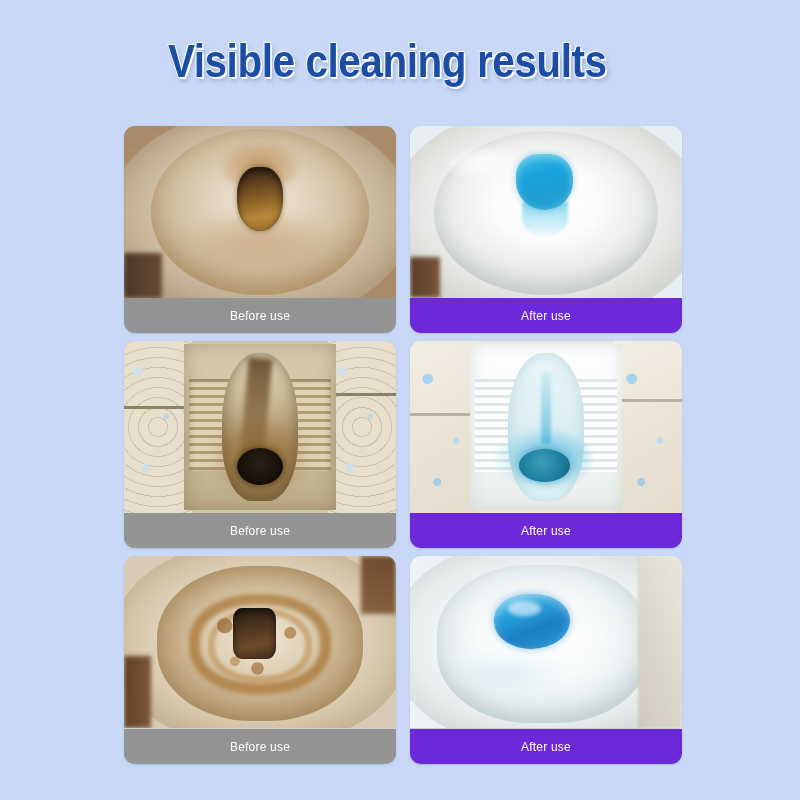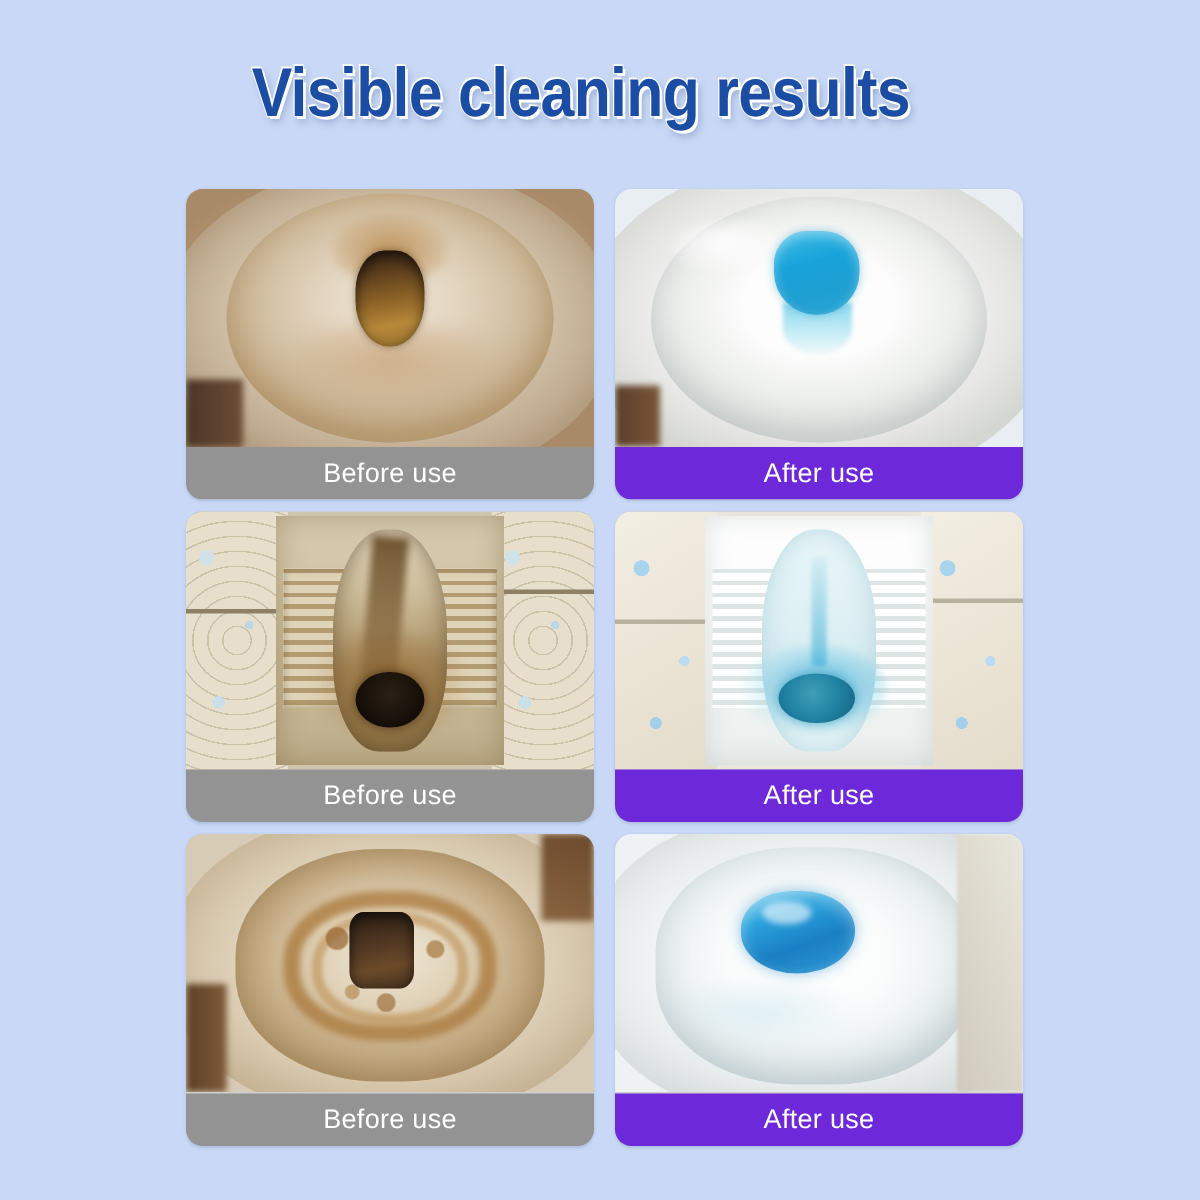--- a/index.html
+++ b/index.html
@@ -75,7 +75,7 @@
     align-items:center;
     justify-content:center;
     color:#ffffff;
-    font-size:18px;
+    font-size:12px;
     letter-spacing:0.2px;
   }
   .caption.before { background:#939393; }

